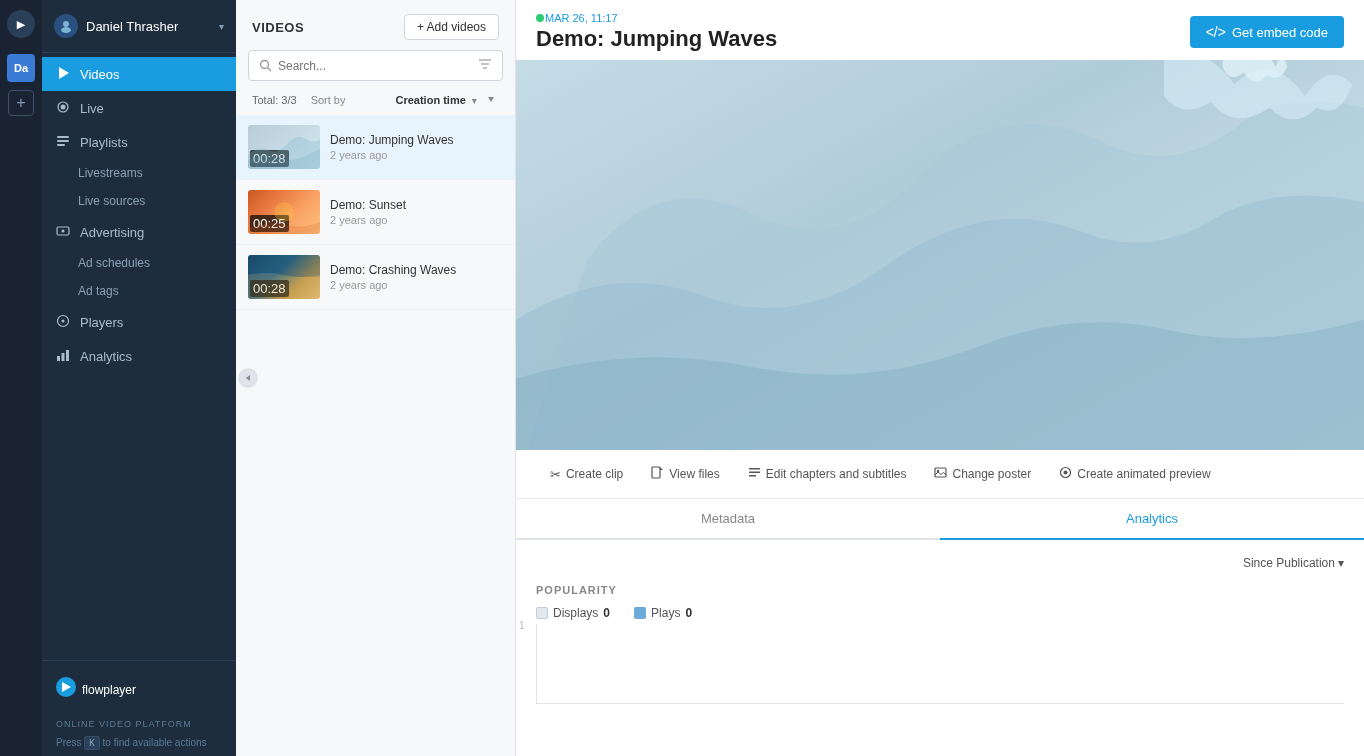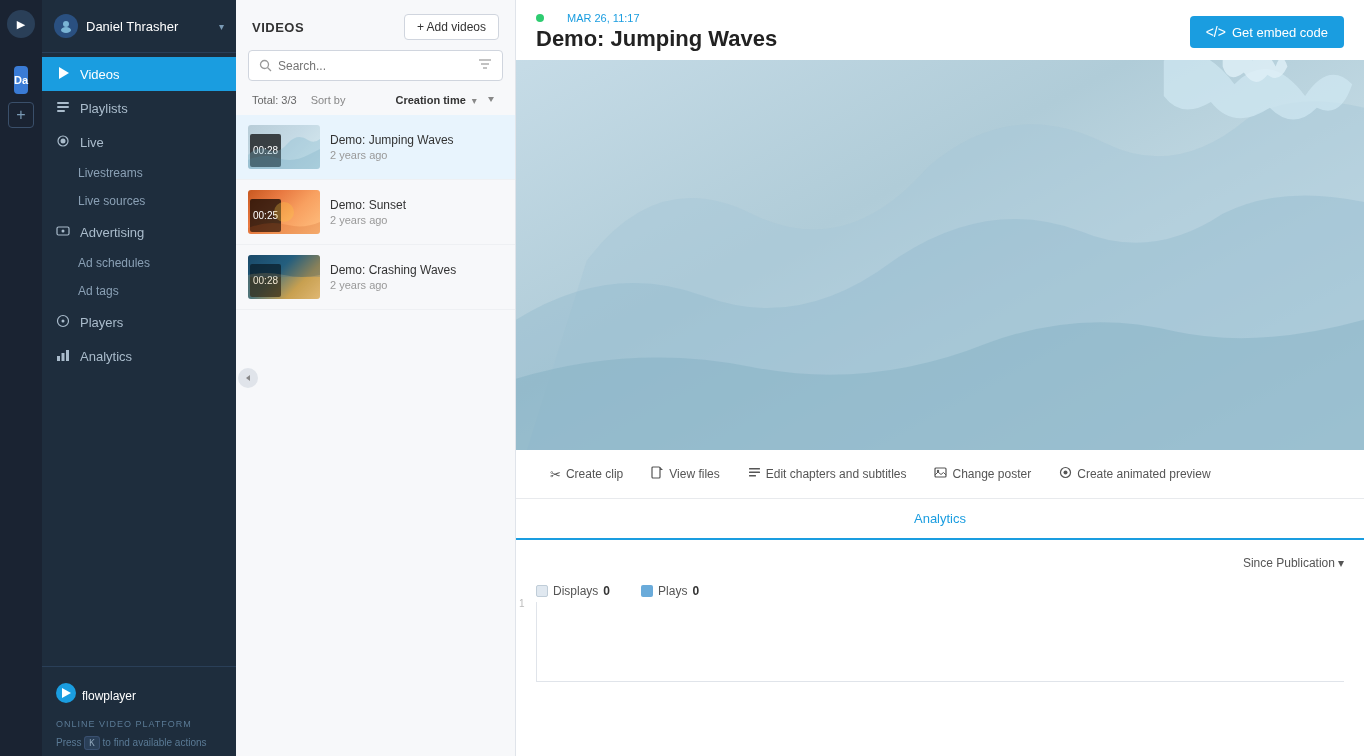--- a/index.html
+++ b/index.html
@@ -167,7 +167,7 @@
       padding: 12px 20px 8px;
     }
     .video-meta-date {
-      font-size: 11px; color: #1a9de0; display: flex; align-items: center; gap: 23px;
+      font-size: 11px; color: #1a9de0; display: flex; align-items: center; gap: 1px;
     }
     .status-dot { width: 8px; height: 8px; background: #2ecc71; border-radius: 50%; display: inline-block; }
     .video-main-title { font-size: 22px; font-weight: 600; color: #222; margin-top: 2px; }

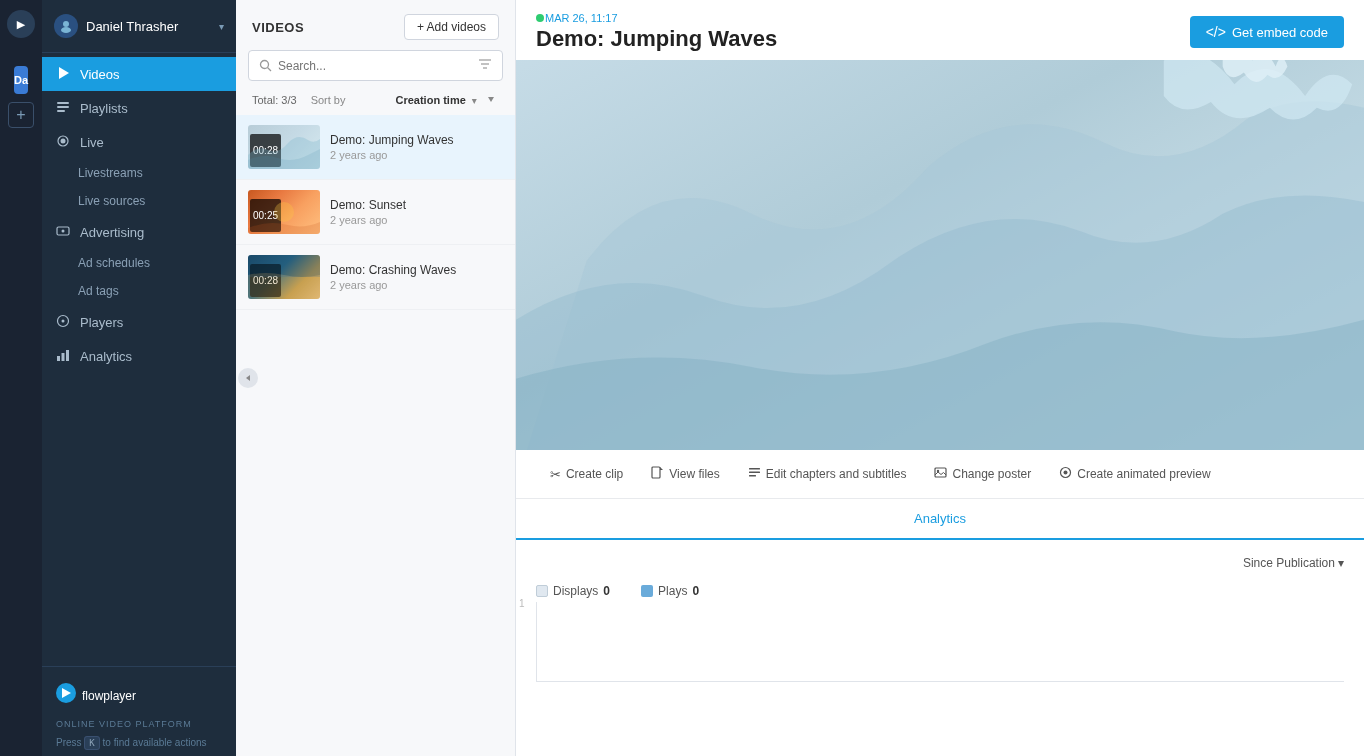--- a/index.html
+++ b/index.html
@@ -24,12 +24,12 @@
       color: white; font-size: 11px;
     }
     .icon-bar-avatar {
-      width: 14px; height: 28px;
+      width: 28px; height: 28px;
       background: #3a7bd5;
       border-radius: 4px;
       display: flex; align-items: center; justify-content: center;
       color: white; font-size: 11px; font-weight: bold;
-      margin-top: 20px;
+      margin-top: 8px;
     }
     .icon-bar-add {
       width: 26px; height: 26px;

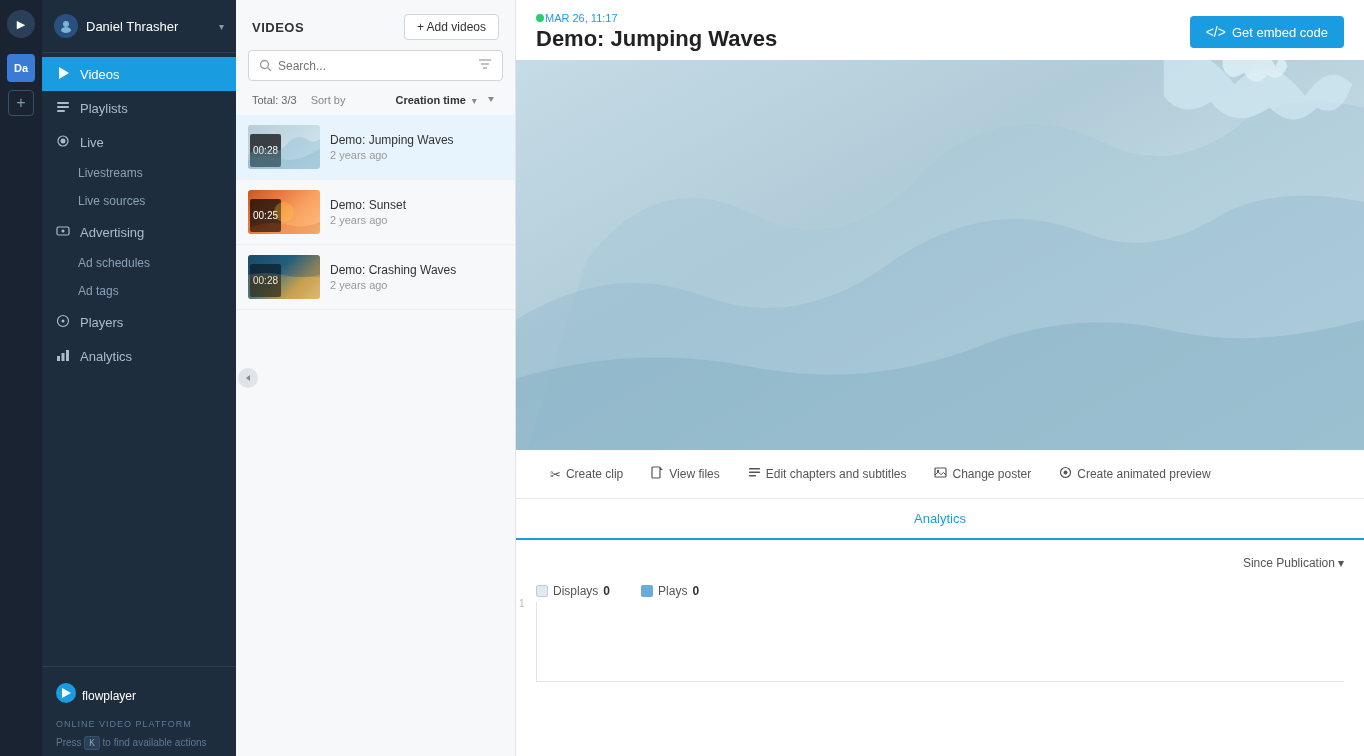--- a/index.html
+++ b/index.html
@@ -306,22 +306,22 @@
     <div class="sidebar-item">
       <span class="item-icon">
         <svg width="14" height="14" viewBox="0 0 14 14" fill="none">
+            <circle cx="7" cy="7" r="2.5" fill="#aabccc"></circle>
+            <circle cx="7" cy="7" r="5" stroke="#aabccc" stroke-width="1.2" fill="none"></circle>
+          </svg>
+      </span>
+      <span>Live</span>
+    </div>
+
+    <div class="sidebar-item">
+      <span class="item-icon">
+        <svg width="14" height="14" viewBox="0 0 14 14" fill="none">
             <rect x="1" y="2" width="12" height="2" rx="1" fill="#aabccc"></rect>
             <rect x="1" y="6" width="12" height="2" rx="1" fill="#aabccc"></rect>
             <rect x="1" y="10" width="8" height="2" rx="1" fill="#aabccc"></rect>
           </svg>
       </span>
       <span>Playlists</span>
-    </div>
-
-    <div class="sidebar-item">
-      <span class="item-icon">
-        <svg width="14" height="14" viewBox="0 0 14 14" fill="none">
-            <circle cx="7" cy="7" r="2.5" fill="#aabccc"></circle>
-            <circle cx="7" cy="7" r="5" stroke="#aabccc" stroke-width="1.2" fill="none"></circle>
-          </svg>
-      </span>
-      <span>Live</span>
     </div>
     <div class="sidebar-sub-item">
       <span>Livestreams</span>

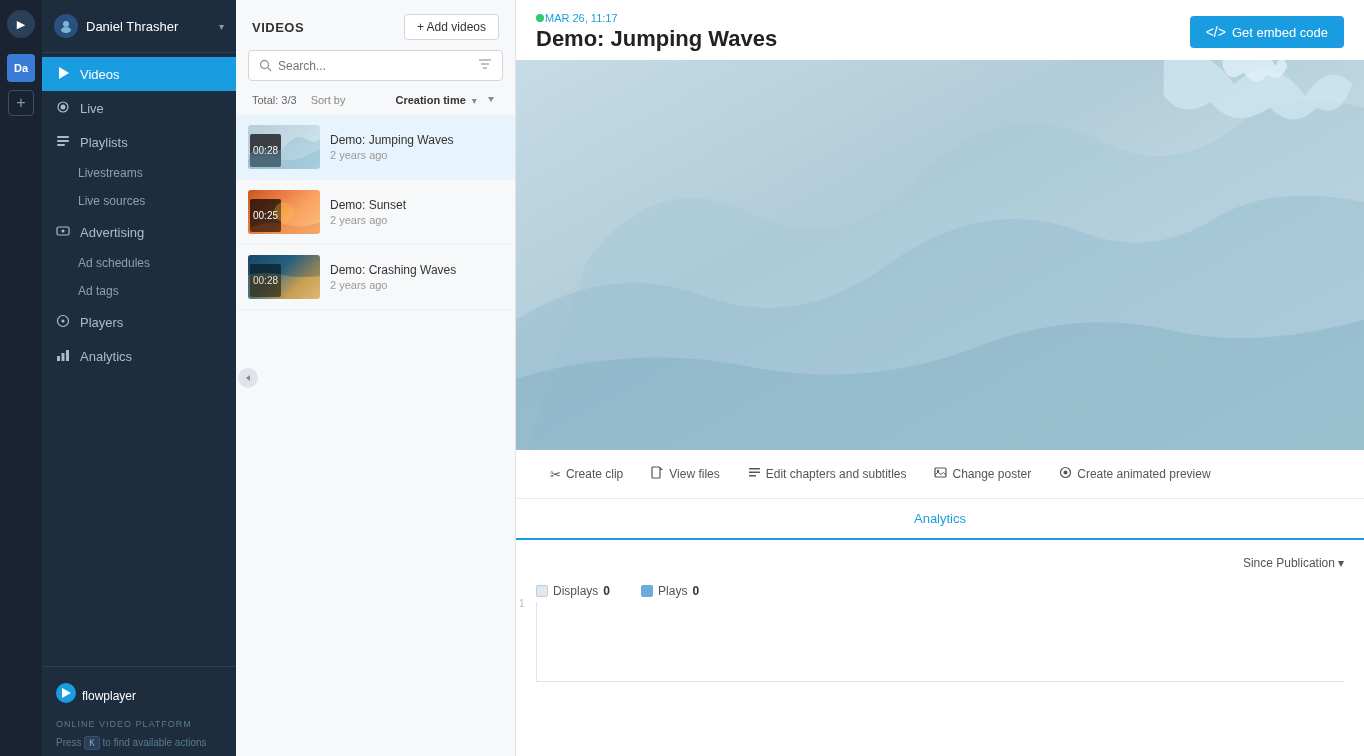--- a/index.html
+++ b/index.html
@@ -150,8 +150,8 @@
     }
     .video-duration {
       position: absolute; bottom: 2px; left: 2px;
-      background: rgba(0,0,0,0.7); color: white; font-size: 10px;
-      padding: 11px 3px; border-radius: 2px;
+      background: rgba(0,0,0,0.7); color: white; font-size: 13px;
+      padding: 1px 3px; border-radius: 2px;
     }
     .video-info { flex: 1; min-width: 0; }
     .video-name { font-size: 12px; color: #333; font-weight: 500; white-space: nowrap; overflow: hidden; text-overflow: ellipsis; }

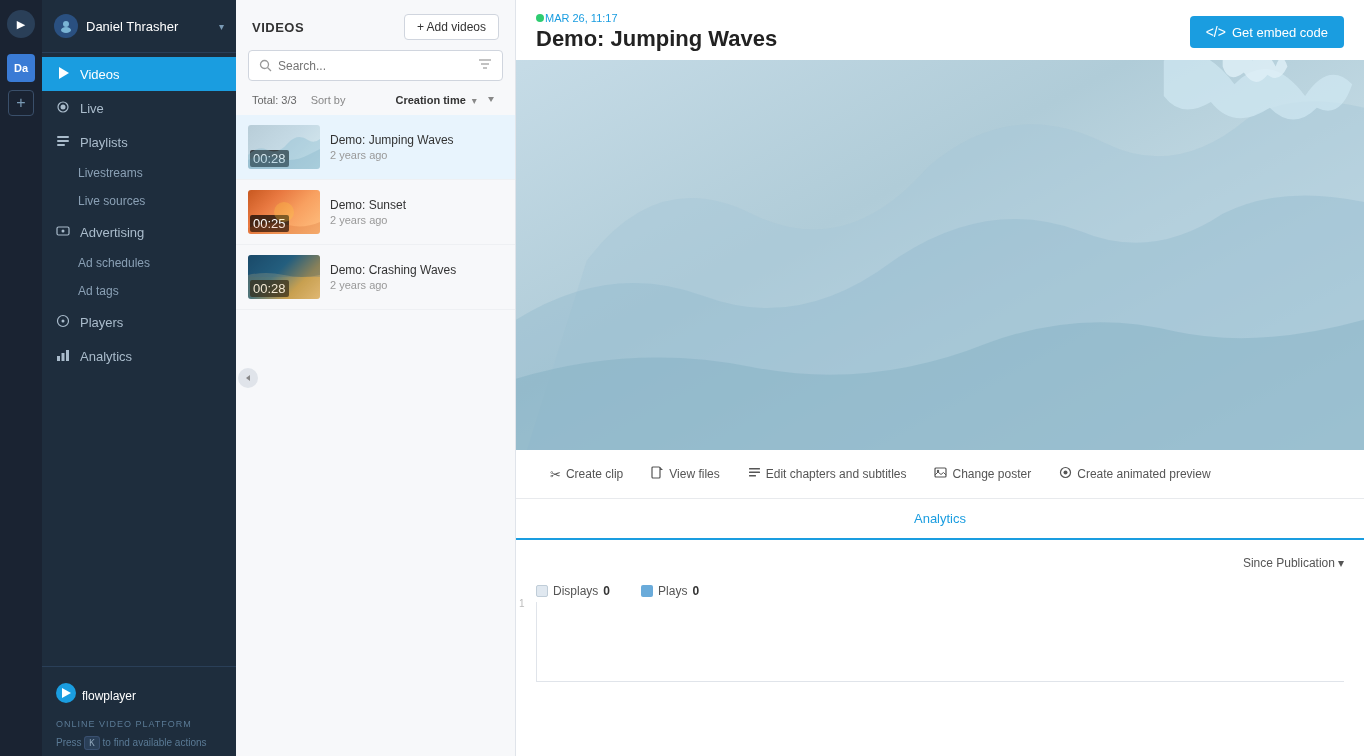--- a/index.html
+++ b/index.html
@@ -563,6 +563,9 @@
   </div>
 
   <div class="content-tabs">
+    <div class="tab">
+      <span>Metadata</span>
+    </div>
     <div class="tab active">
       <span>Analytics</span>
     </div>

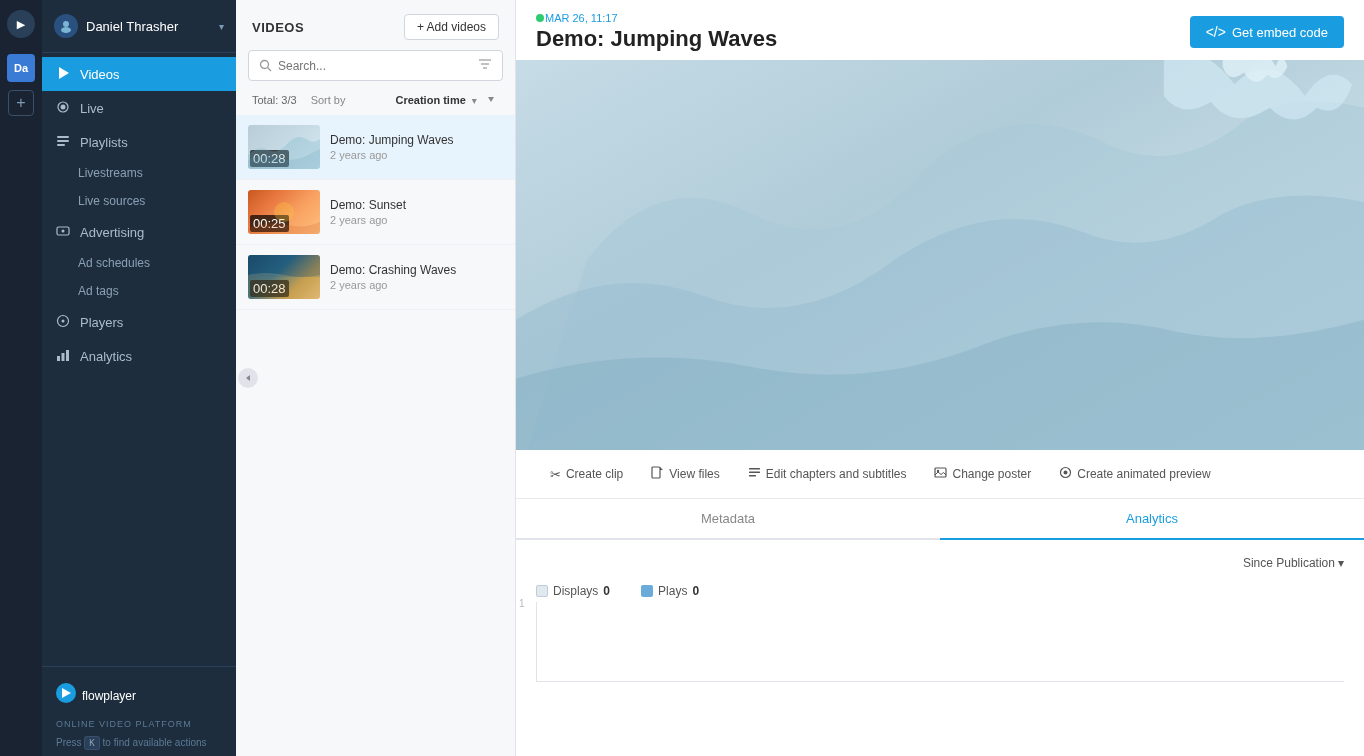--- a/index.html
+++ b/index.html
@@ -580,6 +580,7 @@
     </div>
 
     <div class="popularity-section">
+      <div class="section-title">POPULARITY</div>
 
       <div class="legend">
         <div class="legend-item">

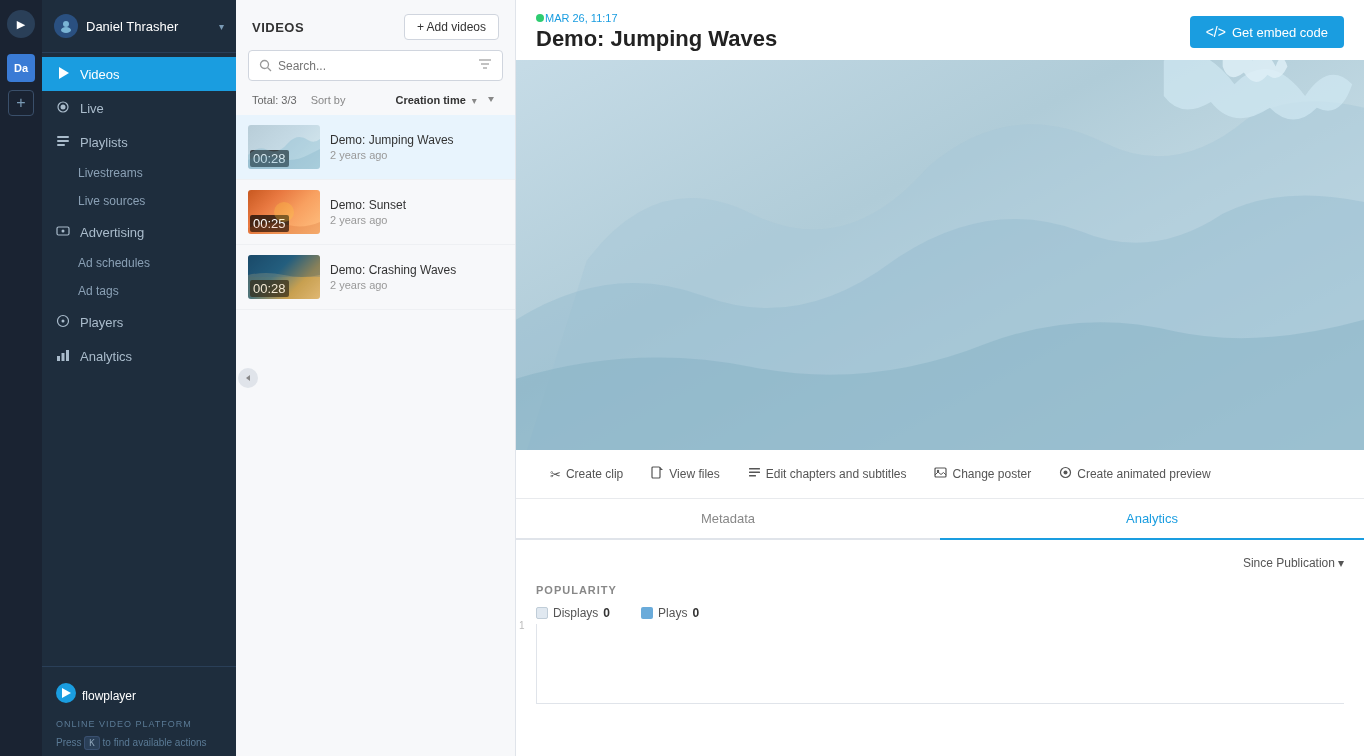--- a/index.html
+++ b/index.html
@@ -242,7 +242,7 @@
       text-transform: uppercase; color: #888; margin-bottom: 10px;
     }
     .legend {
-      display: flex; align-items: center; gap: 31px; 
+      display: flex; align-items: center; gap: 24px; 
     }
     .legend-item {
       display: flex; align-items: center; gap: 5px; font-size: 12px; color: #555;

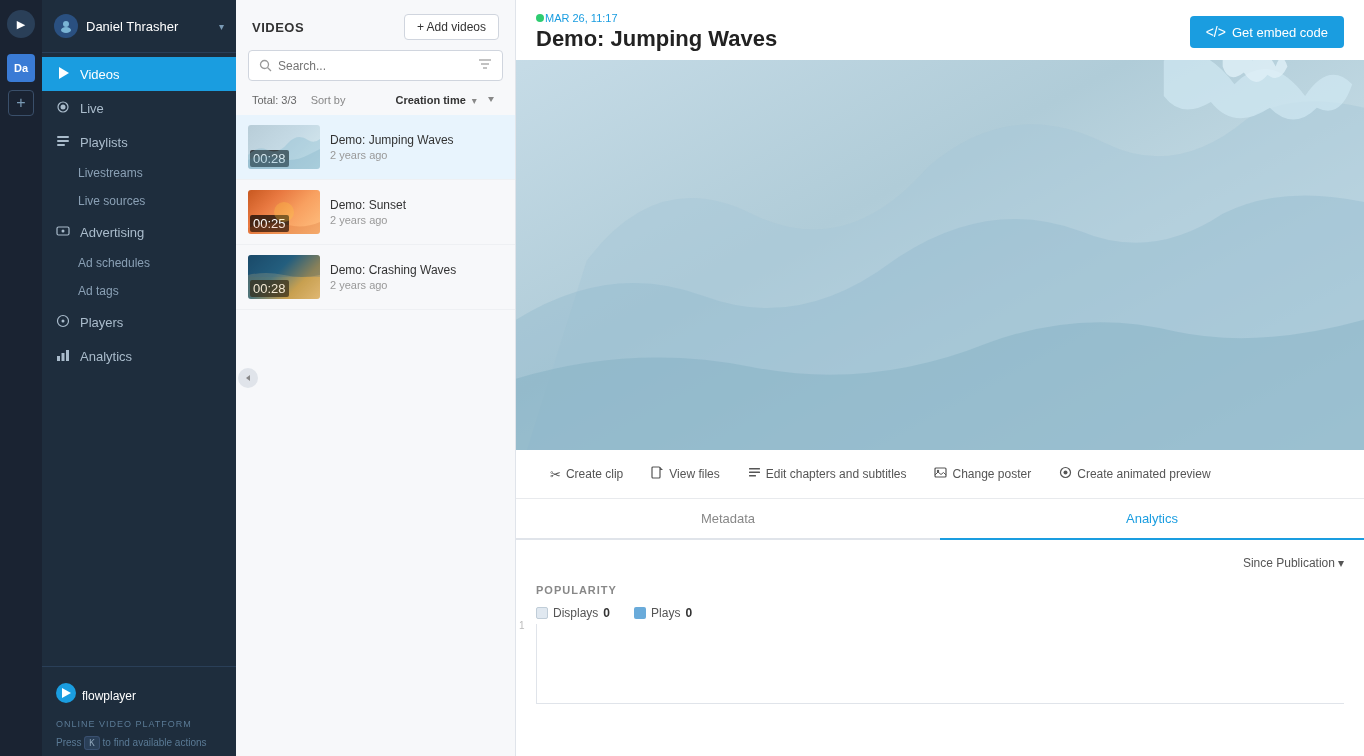--- a/index.html
+++ b/index.html
@@ -92,7 +92,7 @@
       display: flex; align-items: center; justify-content: center;
     }
     .sidebar-footer-sub {
-      font-size: 9px; color: #5a7a95; margin-top: 16px; letter-spacing: 1px; text-transform: uppercase;
+      font-size: 9px; color: #5a7a95; margin-top: 22px; letter-spacing: 1px; text-transform: uppercase;
     }
     .press-hint { font-size: 10px; color: #5a7a95; margin-top: 8px; }
     .press-hint kbd {

